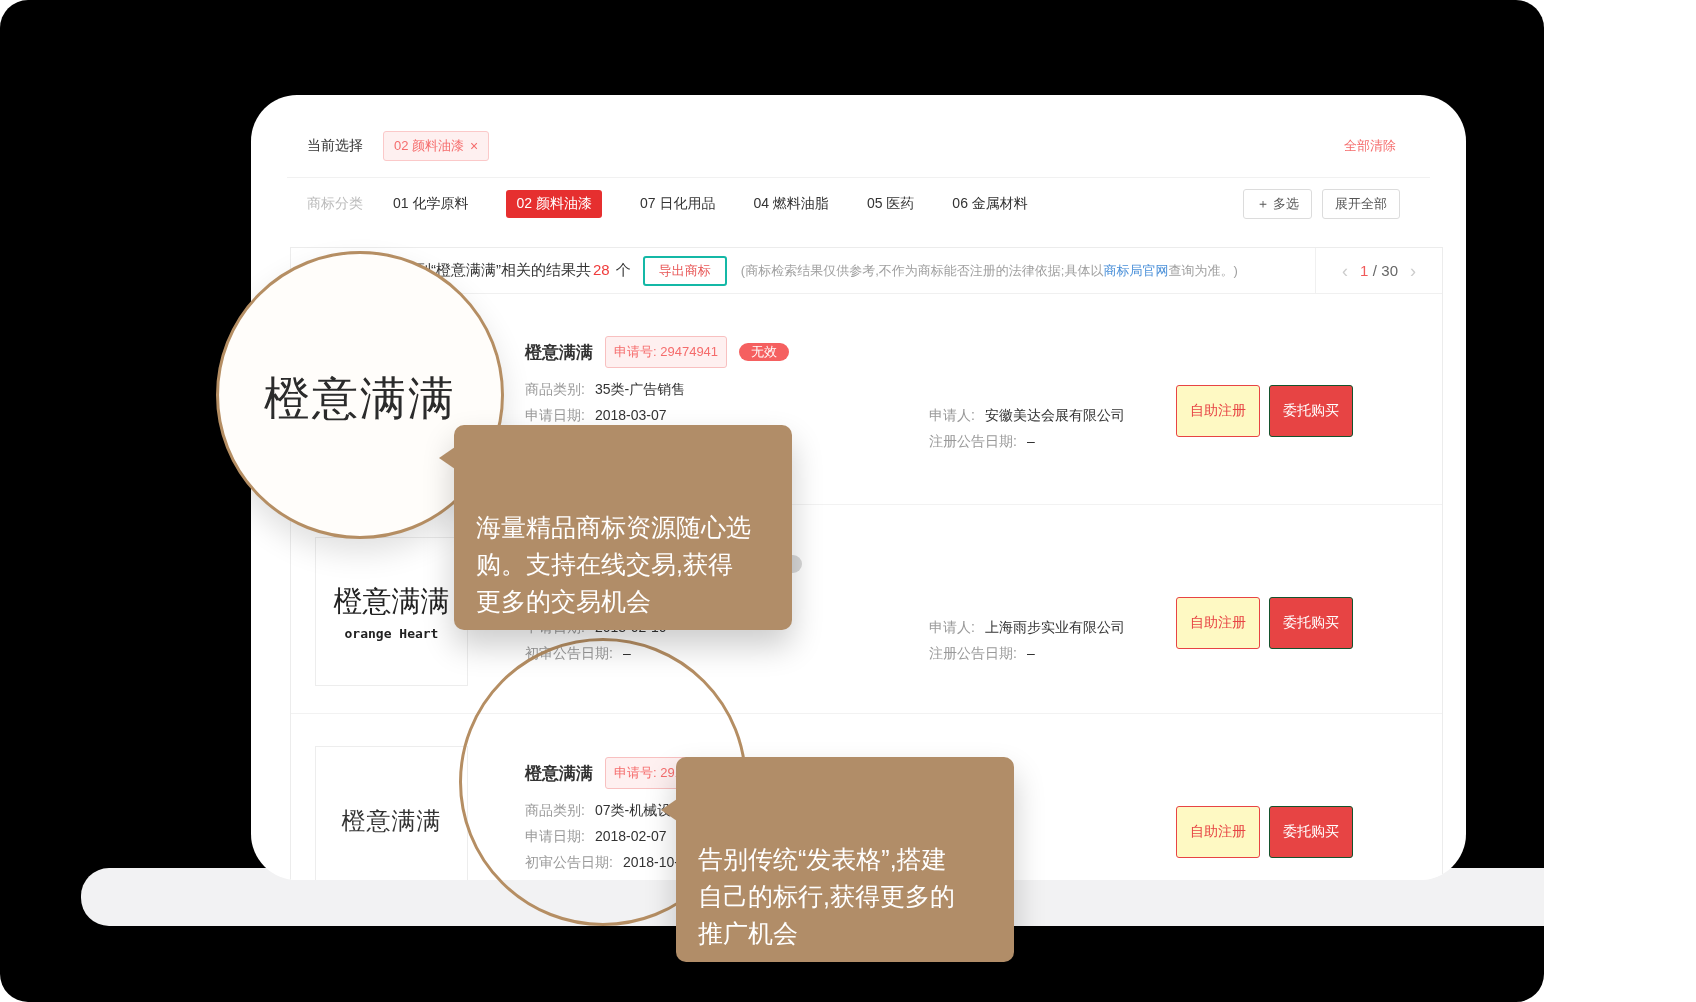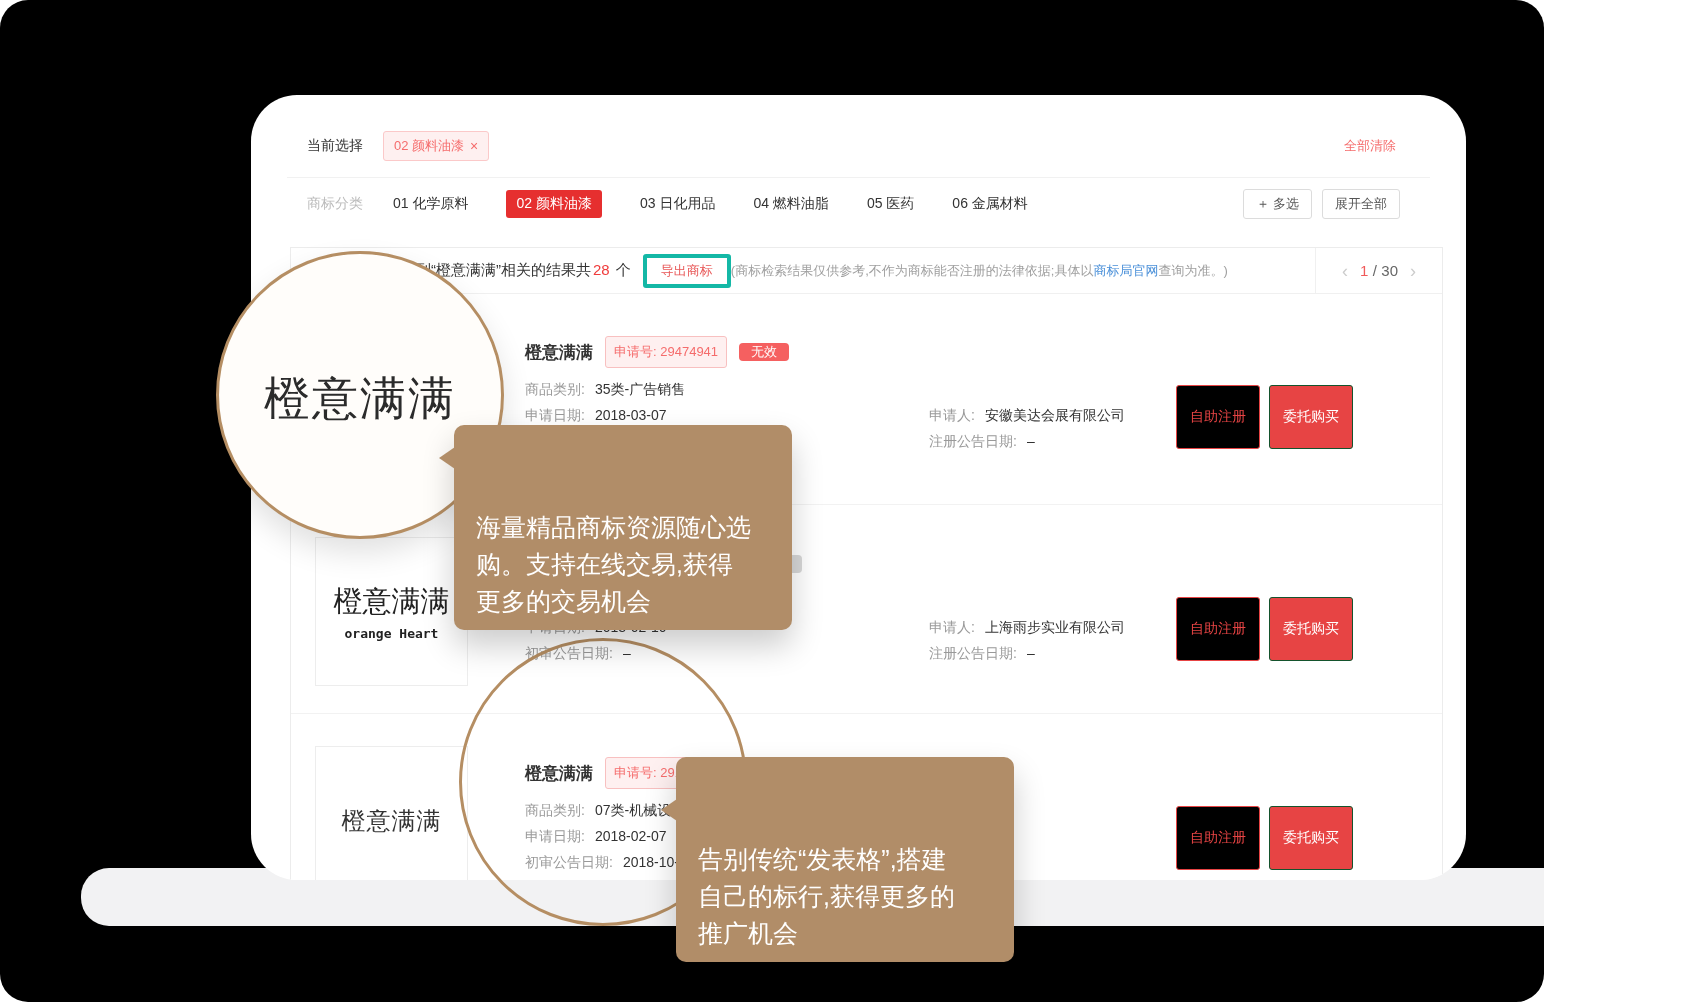--- a/index.html
+++ b/index.html
@@ -107,7 +107,7 @@
       <span class="cats">
         <span class="cat">01 化学原料</span>
         <span class="cat active">02 颜料油漆</span>
-        <span class="cat">03 日化用品</span>
+        <span class="cat">07 日化用品</span>
         <span class="cat">04 燃料油脂</span>
         <span class="cat">05 医药</span>
         <span class="cat">06 金属材料</span>

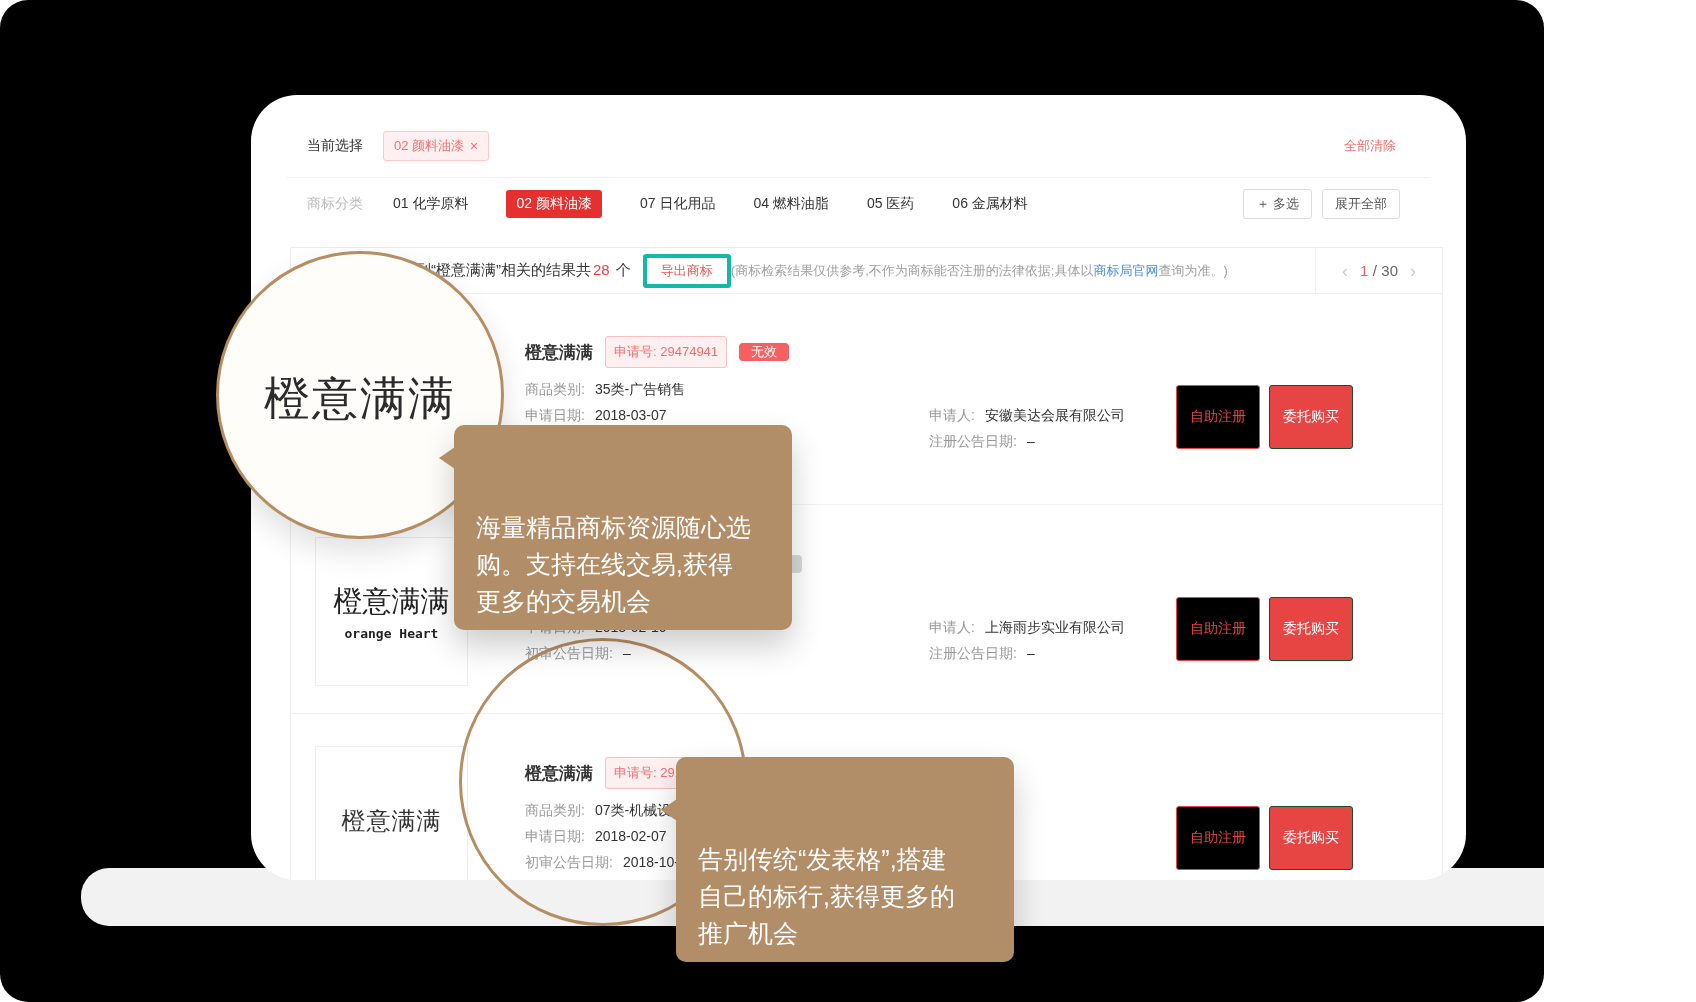--- a/index.html
+++ b/index.html
@@ -33,7 +33,7 @@
   .card-header{position:relative;height:45px;display:flex;align-items:center;border-bottom:1px solid #f0f0f0;padding-left:20px;}
   .summary{font-size:15px;color:#333;white-space:nowrap;}
   .summary .count{color:#f03c3c;margin:0 2px;}
-  .export-btn{margin-left:12px;font-size:13px;color:#e85757;border:4px solid #14b8a6;border-radius:3px;
+  .export-btn{margin-left:12px;font-size:13px;color:#e85757;border:2px solid #14b8a6;border-radius:3px;
               padding:4px 14px;background:#fff;cursor:pointer;white-space:nowrap;}
   .disclaimer{font-size:13px;color:#a0a0a0;white-space:nowrap;}
   .disclaimer .lnk{color:#4a90d9;cursor:pointer;}

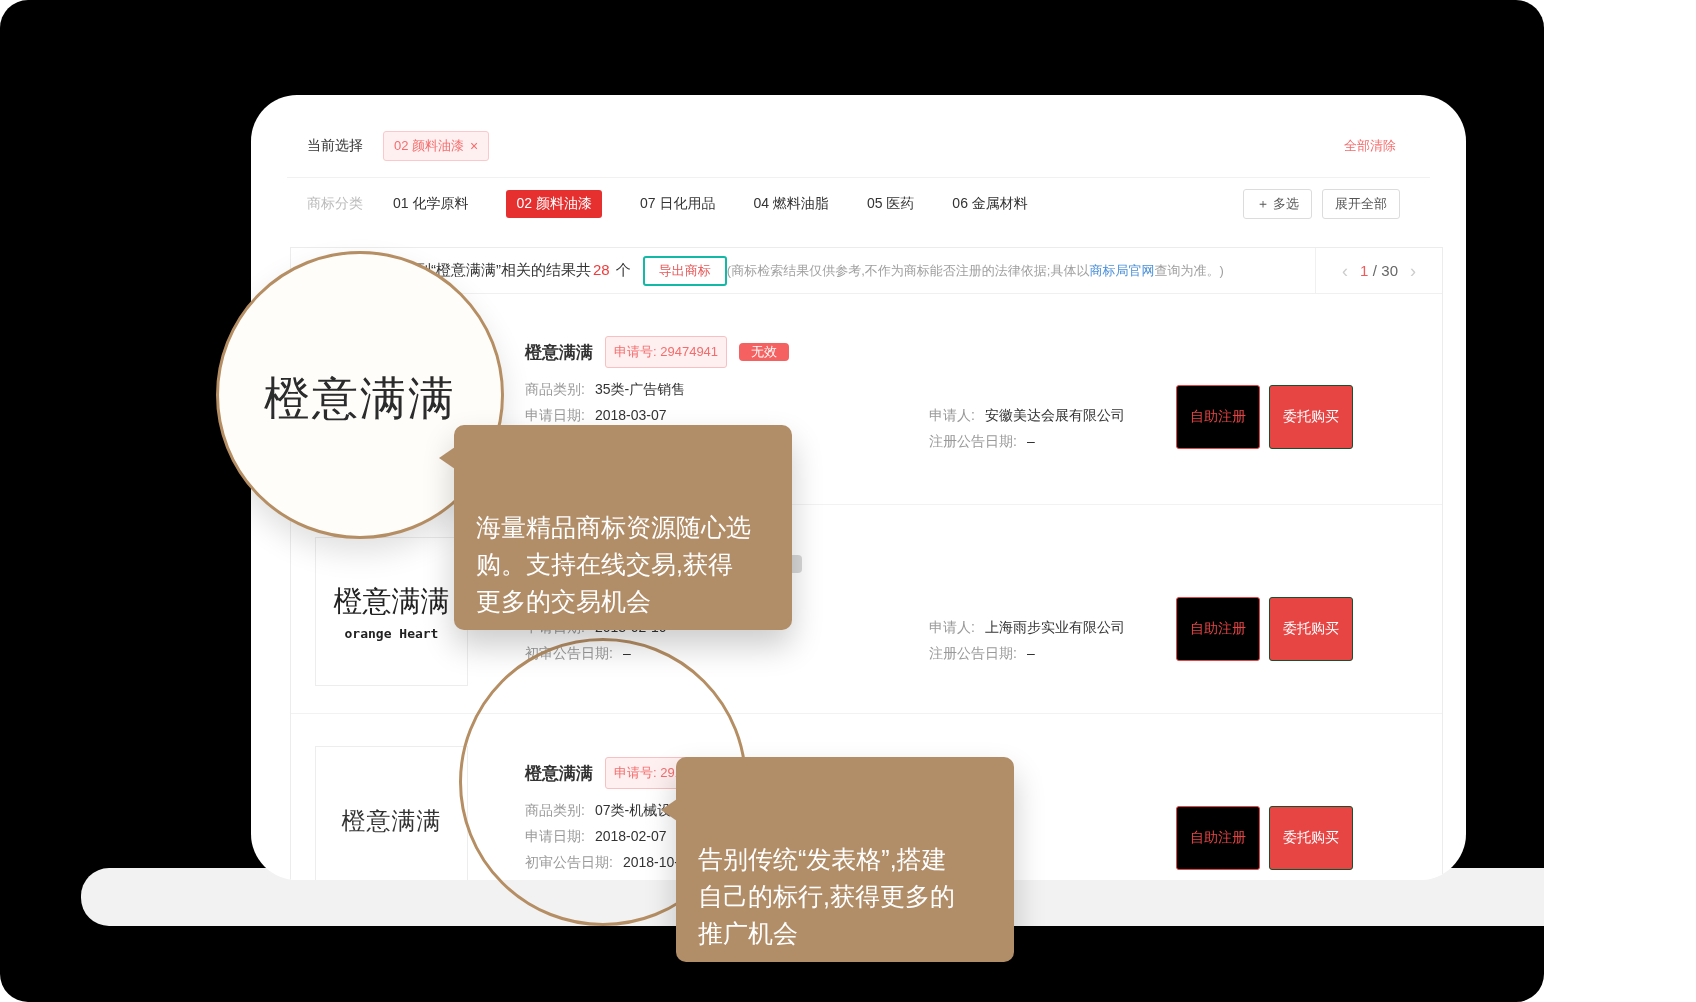--- a/index.html
+++ b/index.html
@@ -35,7 +35,7 @@
   .summary .count{color:#f03c3c;margin:0 2px;}
   .export-btn{margin-left:12px;font-size:13px;color:#e85757;border:2px solid #14b8a6;border-radius:3px;
               padding:4px 14px;background:#fff;cursor:pointer;white-space:nowrap;}
-  .disclaimer{font-size:13px;color:#a0a0a0;white-space:nowrap;}
+  .disclaimer{margin-left:14px;font-size:13px;color:#a0a0a0;white-space:nowrap;}
   .disclaimer .lnk{color:#4a90d9;cursor:pointer;}
   .pager{margin-left:auto;align-self:stretch;display:flex;align-items:center;border-left:1px solid #f0f0f0;padding:0 26px;gap:12px;}
   .pg-arrow{font-size:18px;color:#ccc;cursor:pointer;line-height:1;}

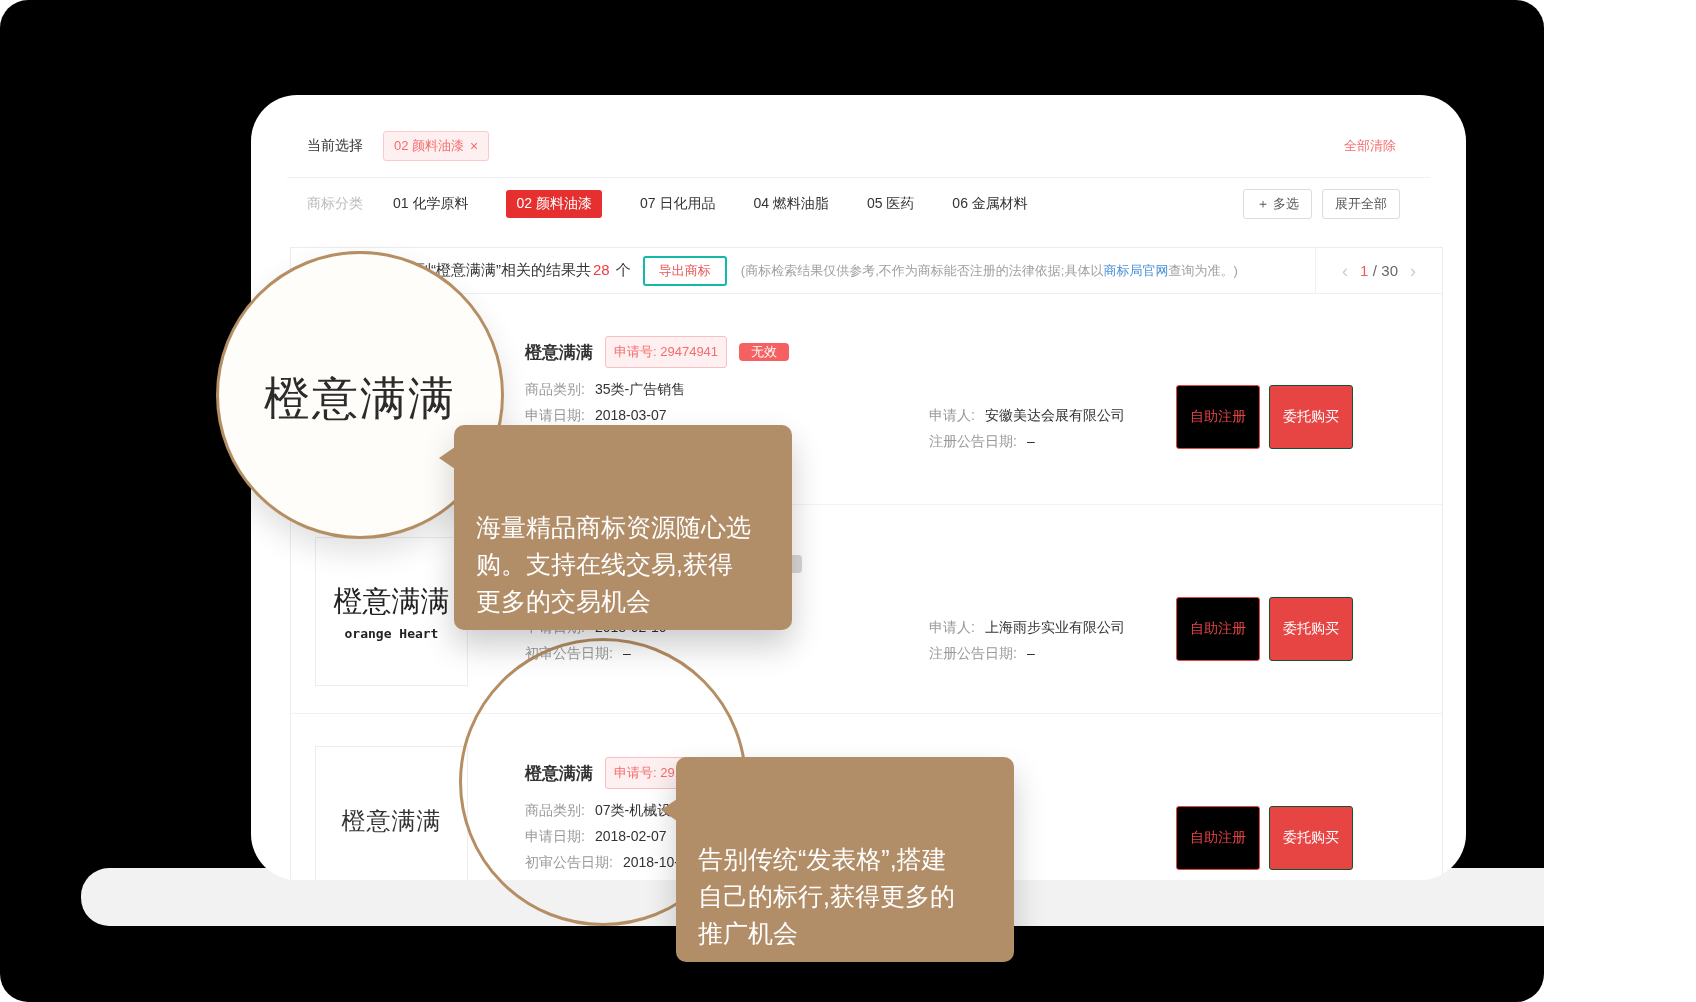--- a/index.html
+++ b/index.html
@@ -55,7 +55,7 @@
   .title-line{position:absolute;left:234px;top:43px;display:flex;align-items:center;gap:12px;}
   .tm-name{font-size:17px;font-weight:bold;color:#333;}
   .appno{font-size:13px;color:#f56c6c;background:#fef0f0;border:1px solid #f8c0c0;border-radius:3px;padding:6px 8px;white-space:nowrap;}
-  .status{font-size:13px;color:#fff;border-radius:4px;padding:0 12px;}
+  .status{font-size:13px;color:#fff;border-radius:12px;padding:0 12px;}
   .status.invalid{background:#f56060;}
   .status.registered{background:#d8d8d8;}
   .fline{position:absolute;left:234px;font-size:14px;color:#333;white-space:nowrap;}

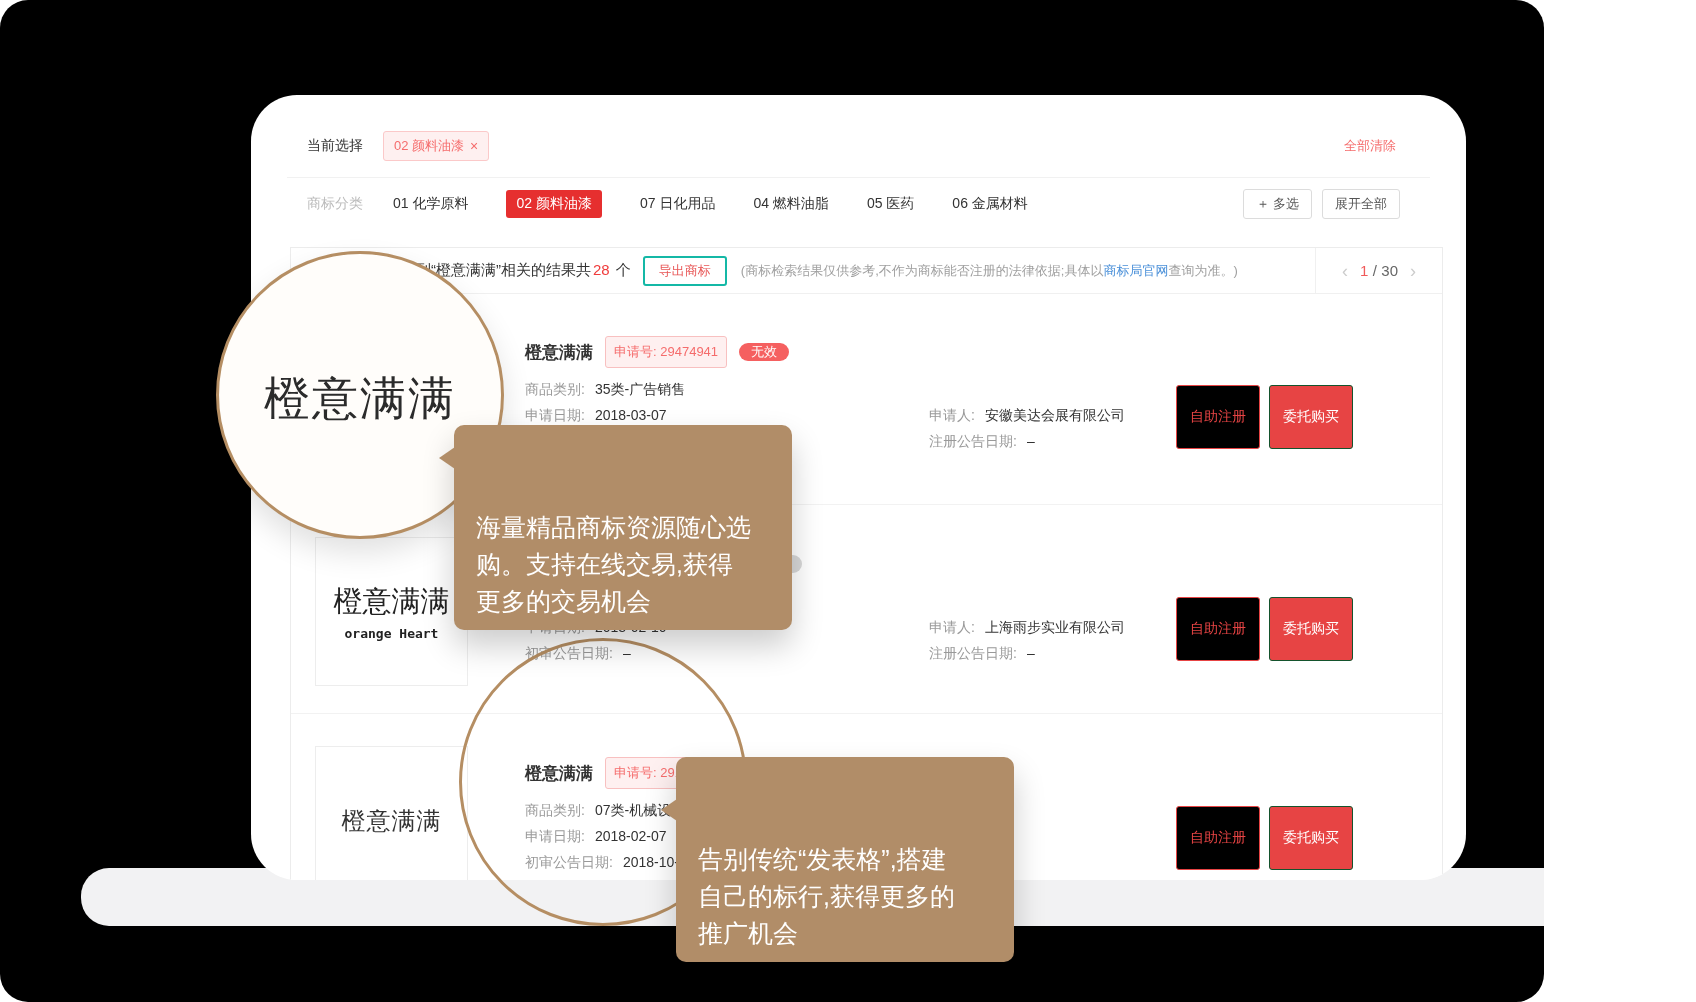--- a/index.html
+++ b/index.html
@@ -64,7 +64,7 @@
   .col2{position:absolute;left:404px;top:0;white-space:nowrap;}
   .fline{width:700px;}
   .btns{position:absolute;right:89px;top:92px;display:flex;gap:9px;}
-  .btn-outline{font-size:14px;color:#e74444;background:#000000;border:1px solid #e74444;border-radius:3px;padding:22px 13px;cursor:pointer;white-space:nowrap;}
+  .btn-outline{font-size:14px;color:#e74444;background:#fef9c3;border:1px solid #e74444;border-radius:3px;padding:16px 13px;cursor:pointer;white-space:nowrap;}
   .btn-solid{font-size:14px;color:#fff;background:#e74444;border:1px solid #14532d;border-radius:3px;padding:5px 13px;cursor:pointer;white-space:nowrap;}
 
   

